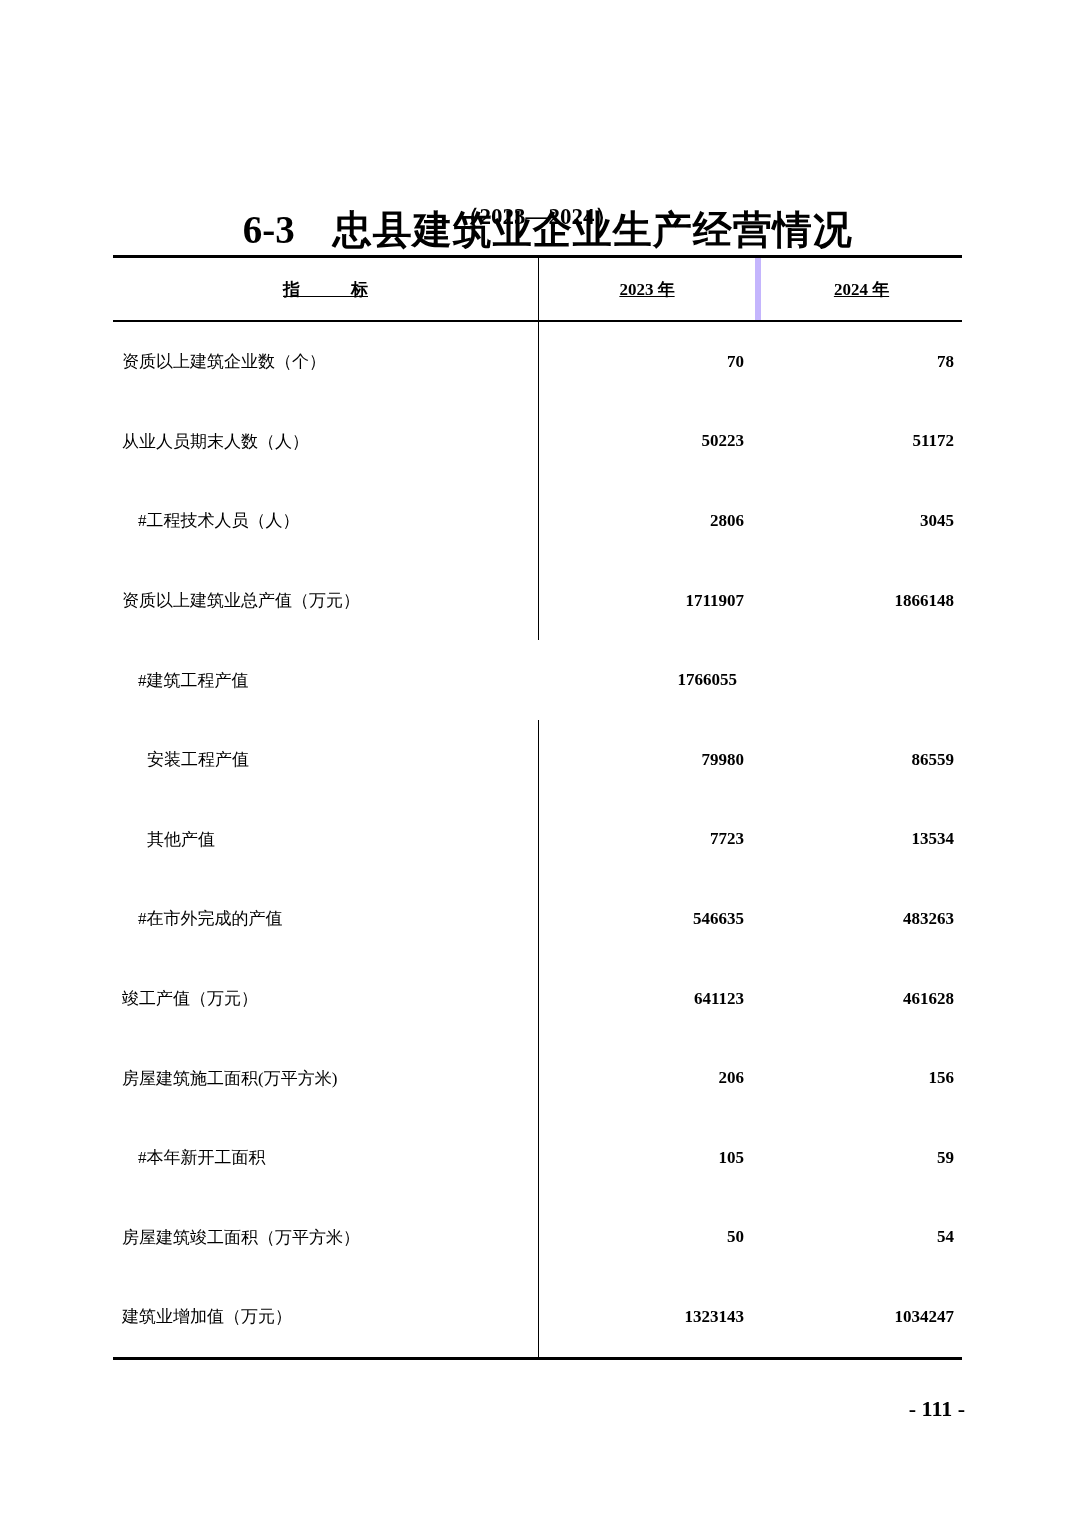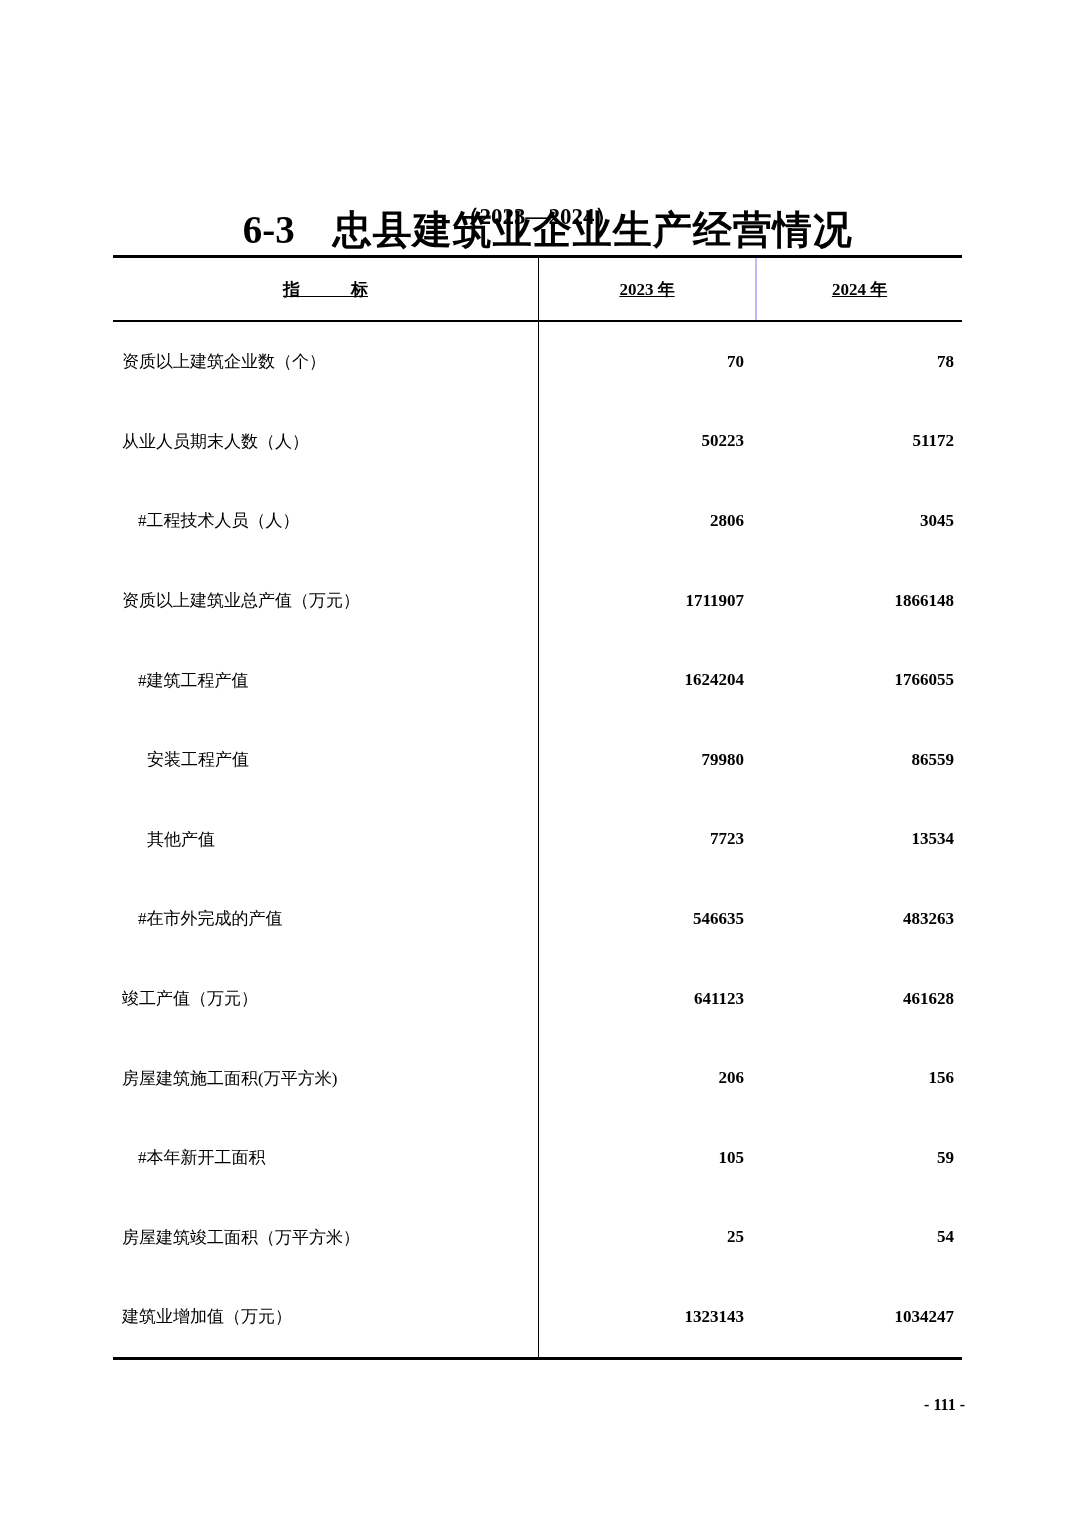--- a/index.html
+++ b/index.html
@@ -48,7 +48,7 @@
   .col-indicator { width: 425px; }
   .col-y1 { width: 217px; border-left: 1px solid #000; }
   .col-y2 { width: 207px; }
-  .thead .col-y2 { border-left: 2px solid #c4b5fd; }
+  .thead .col-y2 { border-left: 6px solid #c4b5fd; }
   .tbody { width: 100%; }
   .trow {
     display: flex;

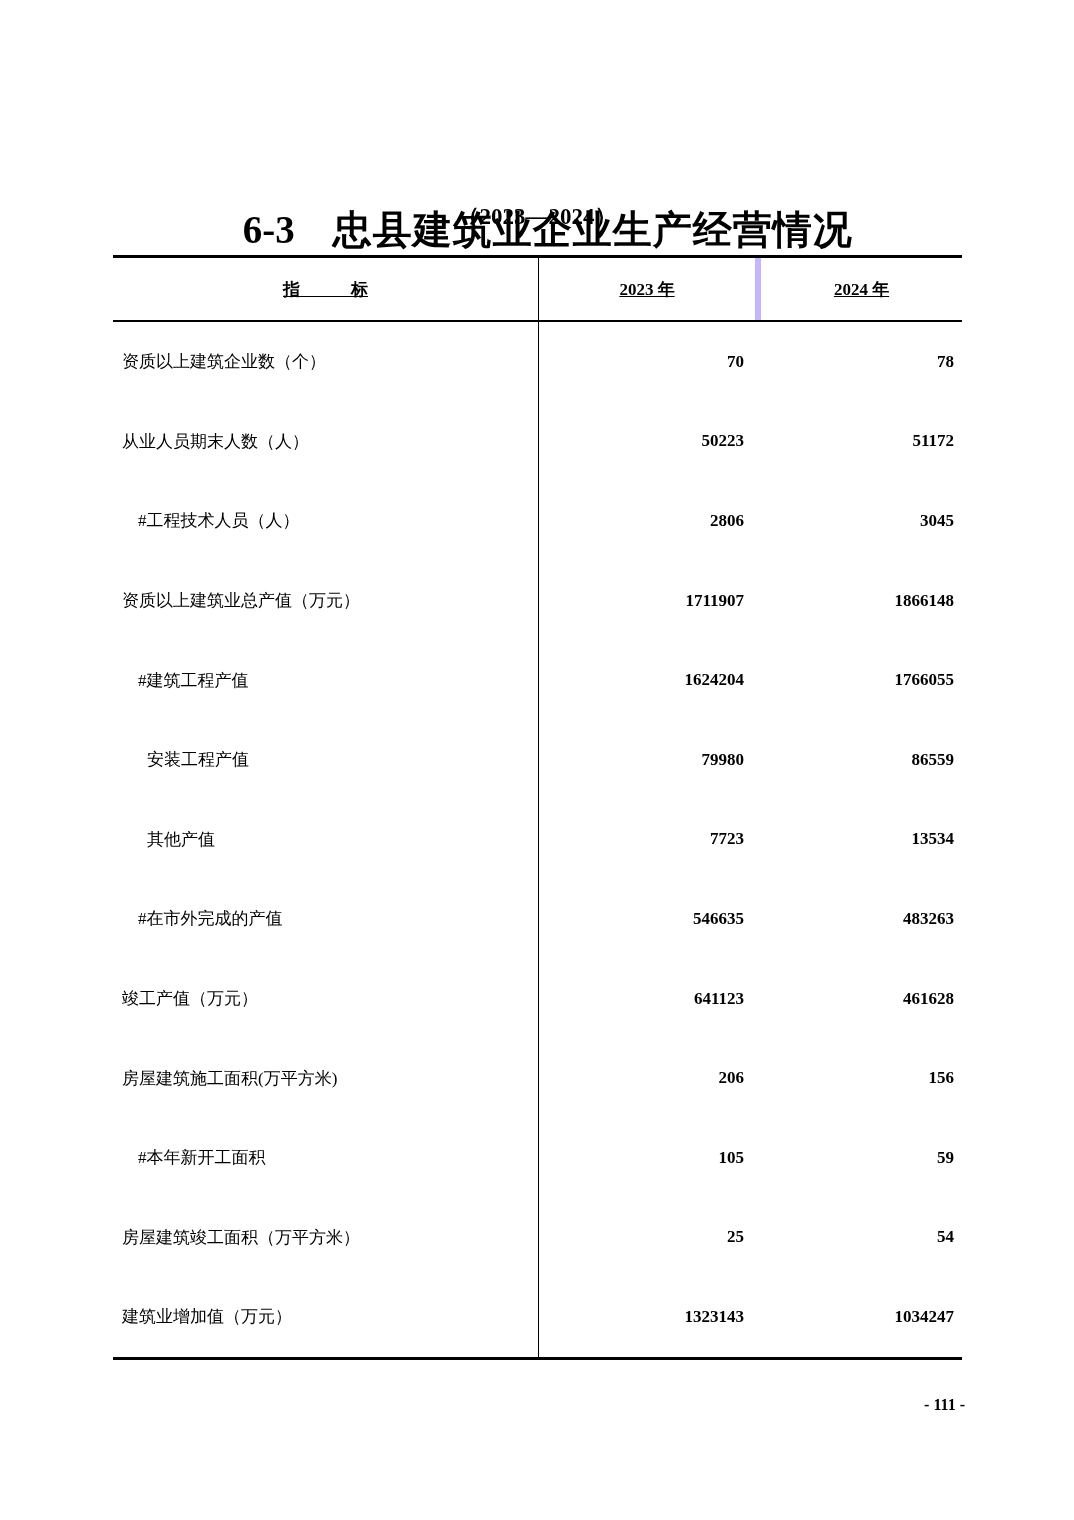--- a/index.html
+++ b/index.html
@@ -114,7 +114,6 @@
 
   <div class="trow">
     <div class="td label col-indicator indent-1">#建筑工程产值</div>
-    <div class="td num col-y1">1624204</div>
     <div class="td num col-y2">1766055</div>
   </div>
 

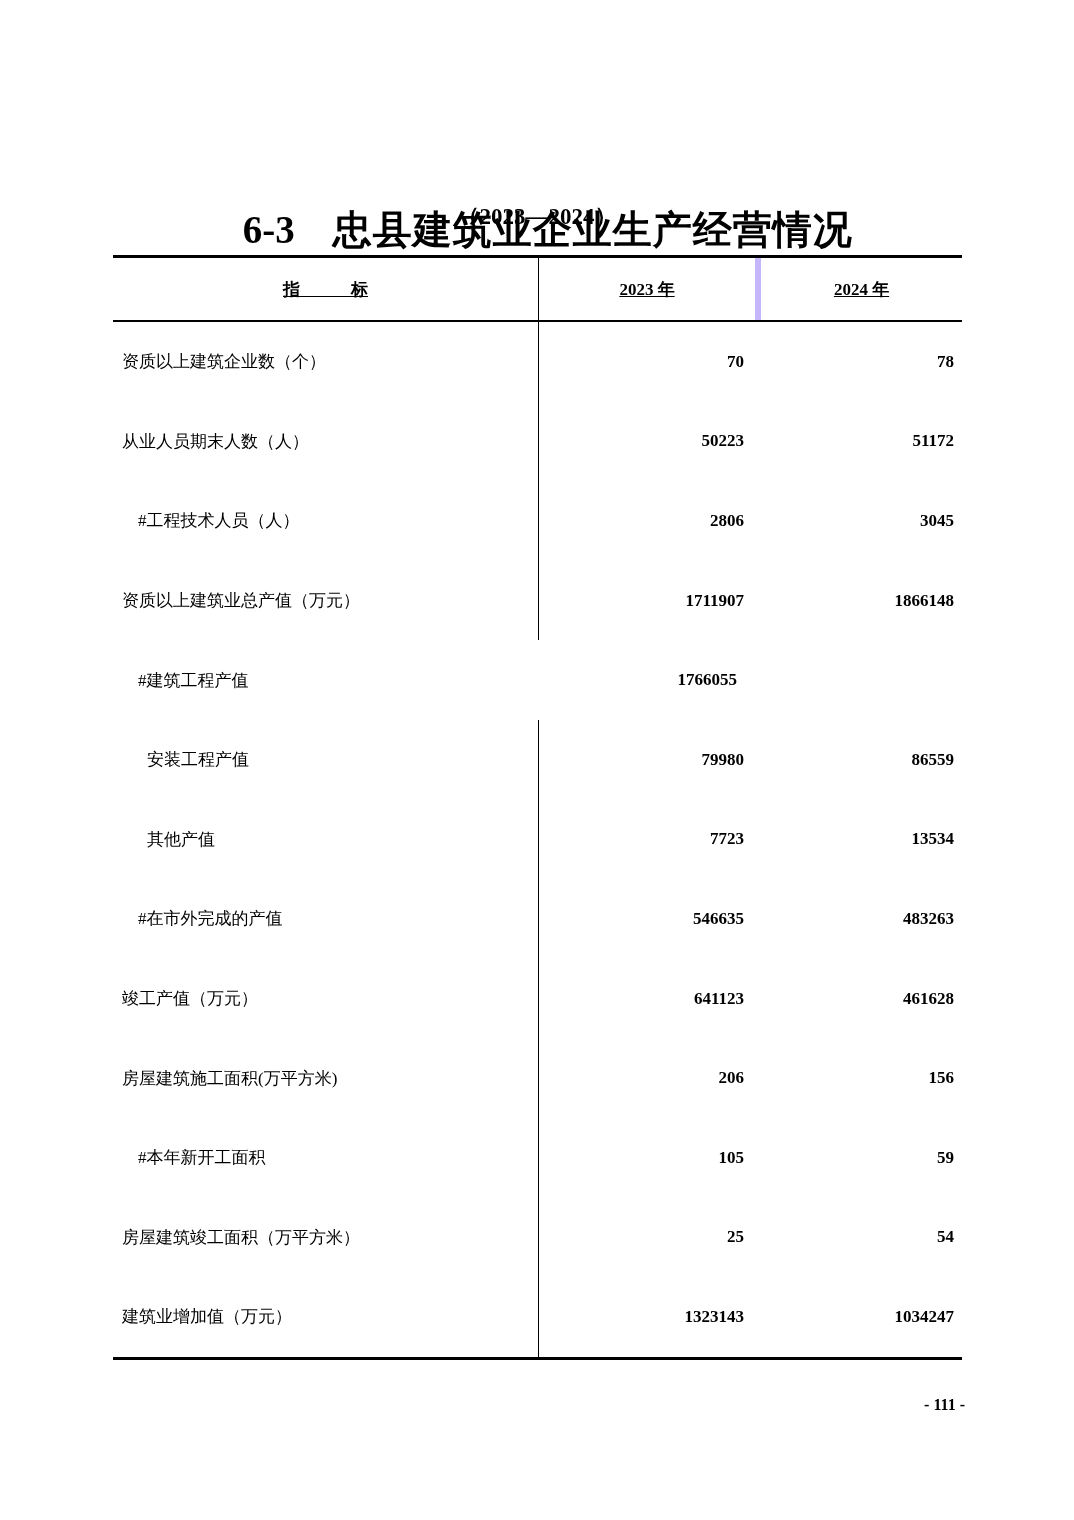--- a/index.html
+++ b/index.html
@@ -155,7 +155,7 @@
 
   <div class="trow">
     <div class="td label col-indicator">房屋建筑竣工面积（万平方米）</div>
-    <div class="td num col-y1">25</div>
+    <div class="td num col-y1">50</div>
     <div class="td num col-y2">54</div>
   </div>
 

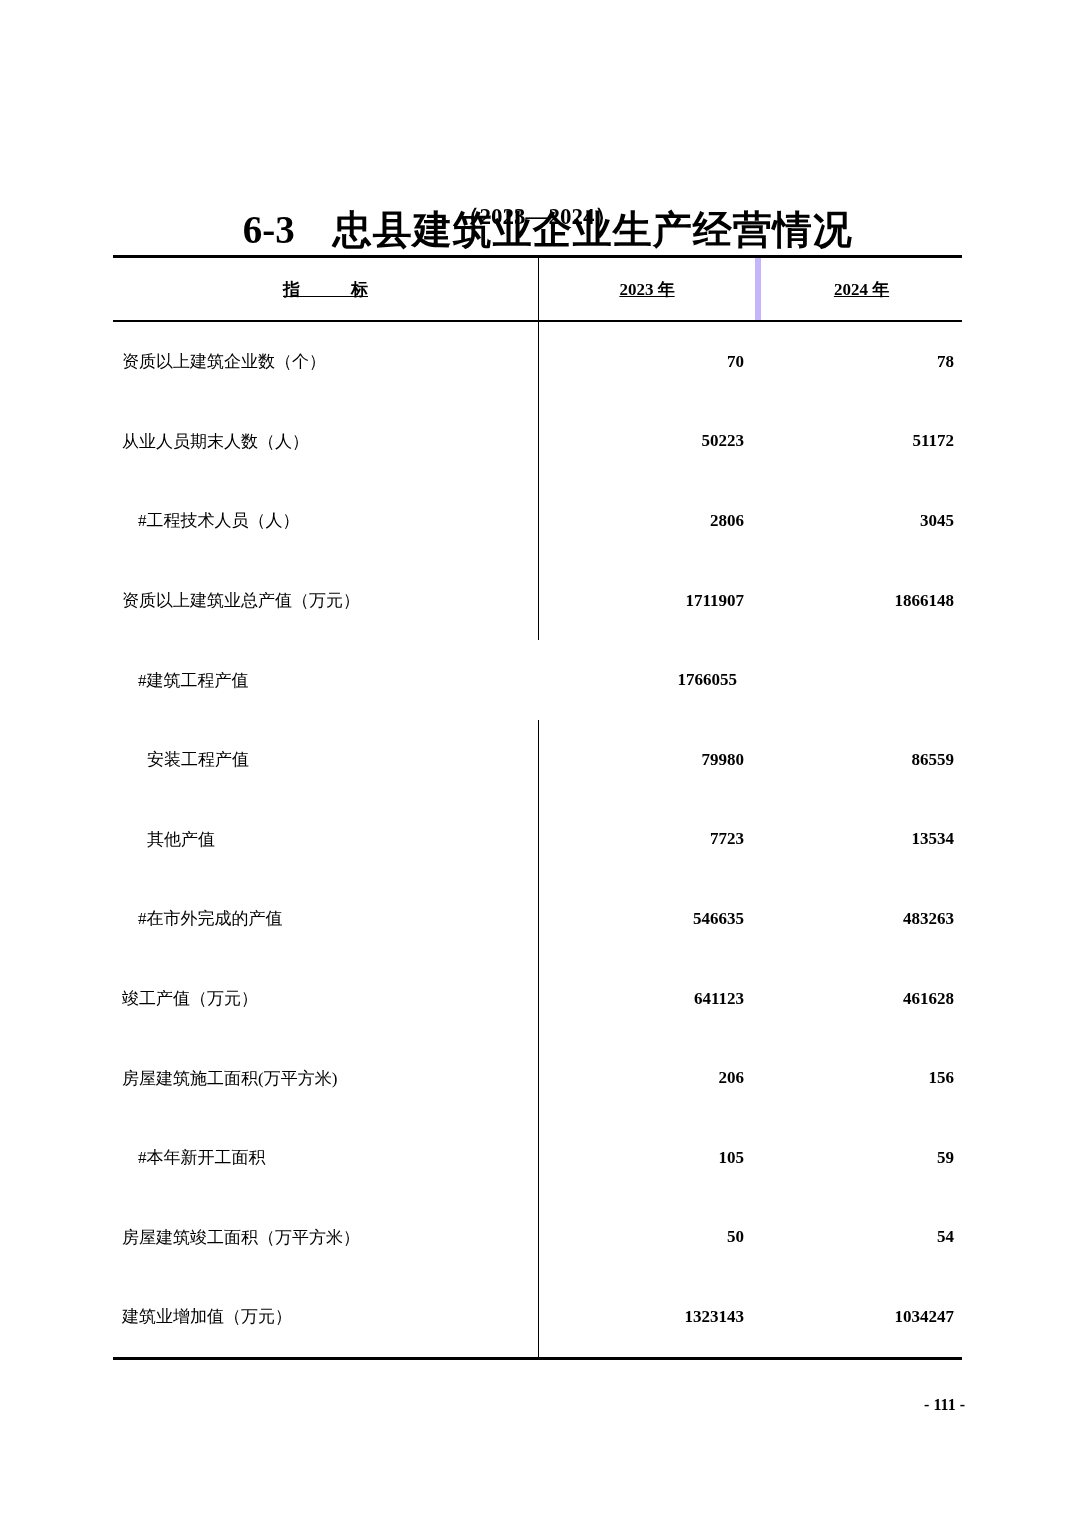--- a/index.html
+++ b/index.html
@@ -68,7 +68,7 @@
   .page-number {
     position: absolute;
     top: 1396px; right: 109px;
-    font-size: 16px; font-weight: bold;
+    font-size: 22px; font-weight: bold;
     white-space: pre;
   }
 </style>

